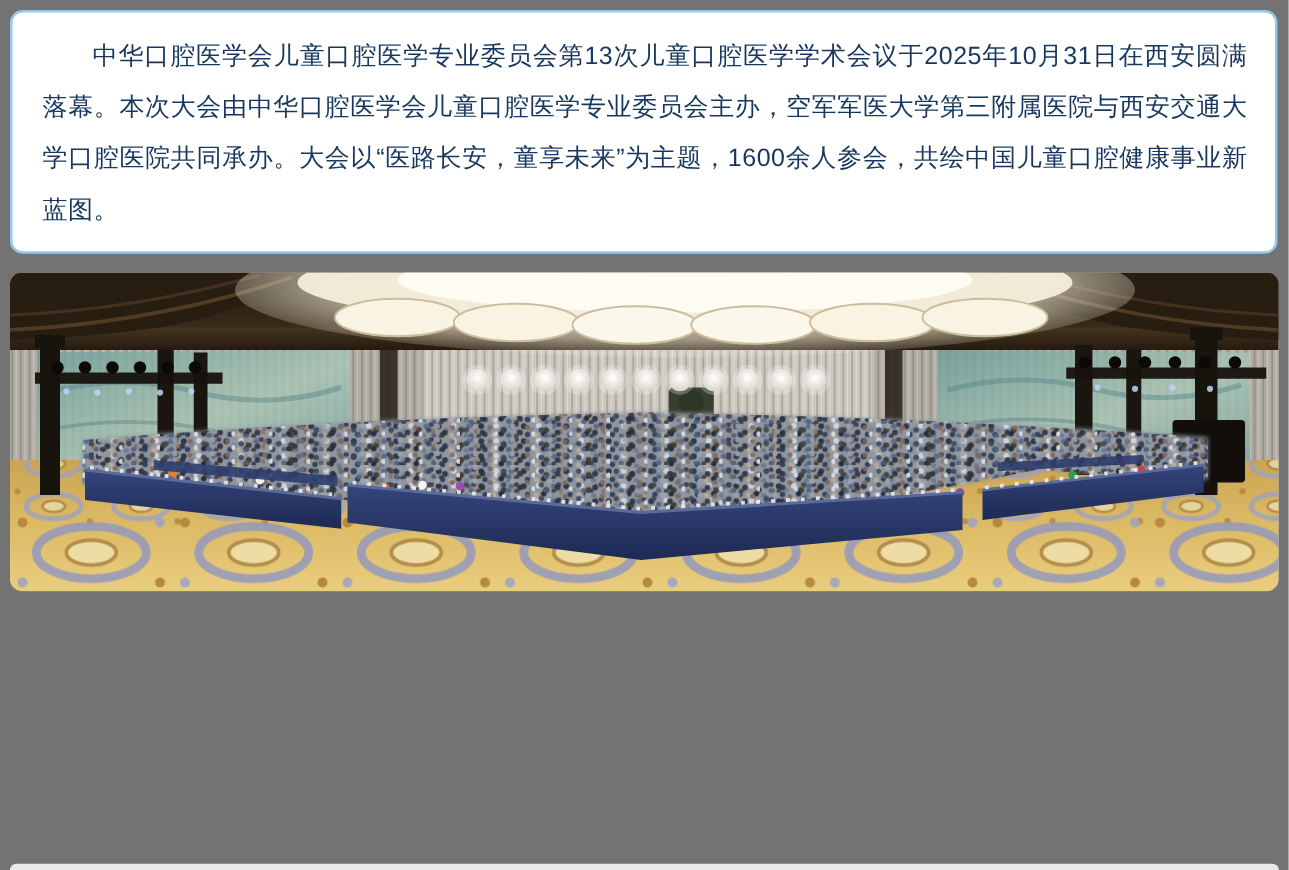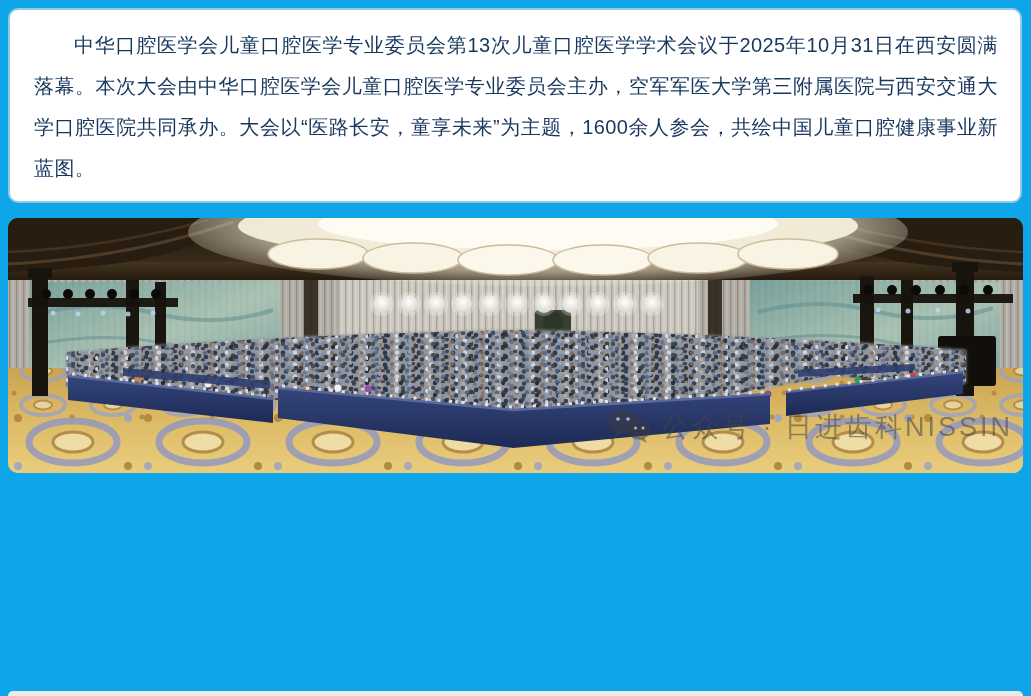--- a/index.html
+++ b/index.html
@@ -4,7 +4,7 @@
 <style>
   html,body{margin:0;padding:0;background:#ffffff;}
   body{width:1031px;height:696px;font-family:"Liberation Sans","DejaVu Sans",sans-serif;}
-  .page{position:relative;width:1031px;height:696px;background:#0ea5e9;overflow:hidden;}
+  .page{position:relative;width:1031px;height:696px;background:#737373;overflow:hidden;}
 
   .text-card{
     position:absolute;left:8px;width:1014px;box-sizing:border-box;

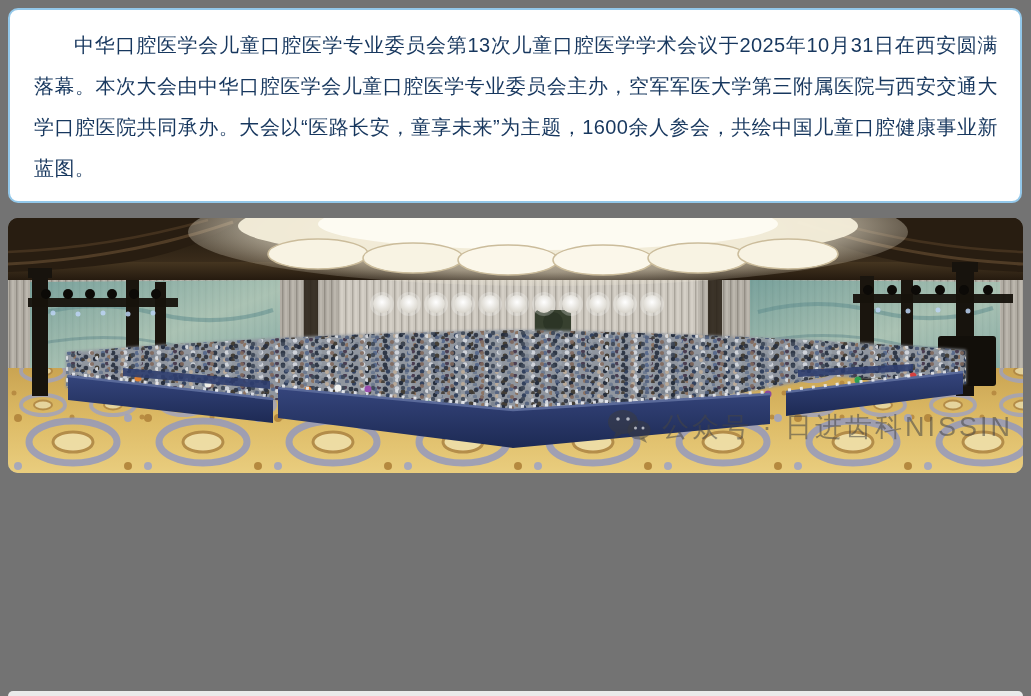--- a/index.html
+++ b/index.html
@@ -287,23 +287,6 @@
       </g>
     </svg>
 
-    <div class="watermark">
-      <svg class="wm-icon" viewBox="0 0 46 38" aria-hidden="true">
-        <g fill="rgba(60,60,60,0.6)">
-          <ellipse cx="17" cy="14" rx="15" ry="12"></ellipse>
-          <path d="M10,24 L7,31 L16,26 Z"></path>
-          <ellipse cx="33" cy="22" rx="11.5" ry="9.5"></ellipse>
-          <path d="M38,29 L41,35 L33,31 Z"></path>
-        </g>
-        <g fill="rgba(240,240,240,0.85)">
-          <circle cx="12" cy="11" r="1.8"></circle>
-            <circle cx="22" cy="11" r="1.8"></circle>
-          <circle cx="29.5" cy="20" r="1.5"></circle>
-            <circle cx="37" cy="20" r="1.5"></circle>
-        </g>
-      </svg>
-      <span>公众号 · 日进齿科NISSIN</span>
-    </div>
   </figure>
 
 

